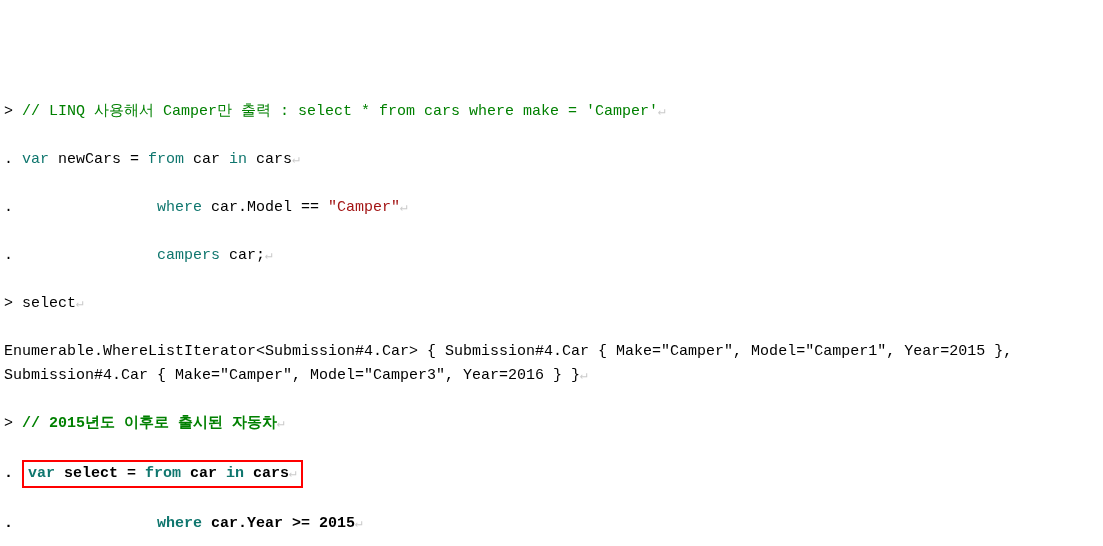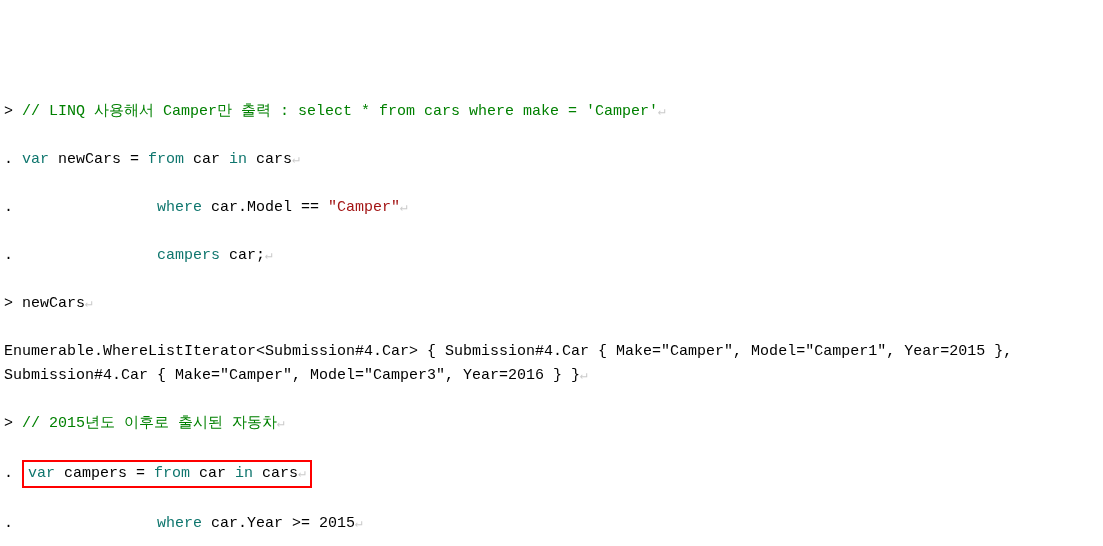--- a/index.html
+++ b/index.html
@@ -58,7 +58,7 @@
 <div class="line"><span class="prompt">. </span><span class="keyword">var</span><span class="normal"> newCars = </span><span class="keyword">from</span><span class="normal"> car </span><span class="keyword">in</span><span class="normal"> cars</span><span class="eol">↵</span></div>
 <div class="line"><span class="prompt">.                </span><span class="keyword">where</span><span class="normal"> car.Model == </span><span class="string">"Camper"</span><span class="eol">↵</span></div>
 <div class="line"><span class="prompt">.                </span><span class="keyword">campers</span><span class="normal"> car;</span><span class="eol">↵</span></div>
-<div class="line"><span class="prompt">&gt; </span><span class="normal">newCars</span><span class="eol">↵</span></div>
+<div class="line"><span class="prompt">&gt; </span><span class="normal">select</span><span class="eol">↵</span></div>
 <div class="line"><span class="normal">Enumerable.WhereListIterator&lt;Submission#4.Car&gt; { Submission#4.Car { Make="Camper", Model="Camper1", Year=2015 }, Submission#4.Car { Make="Camper", Model="Camper3", Year=2016 } }</span><span class="eol">↵</span></div>
 <div class="line"><span class="prompt">&gt; </span><span class="comment bold">// 2015년도 이후로 출시된 자동차</span><span class="eol">↵</span></div>
 <div class="line"><span class="prompt bold">. </span><span class="highlighted-box"><span class="keyword bold">var</span><span class="normal bold"> campers = </span><span class="keyword bold">from</span><span class="normal bold"> car </span><span class="keyword bold">in</span><span class="normal bold"> cars</span><span class="eol">↵</span></span></div>

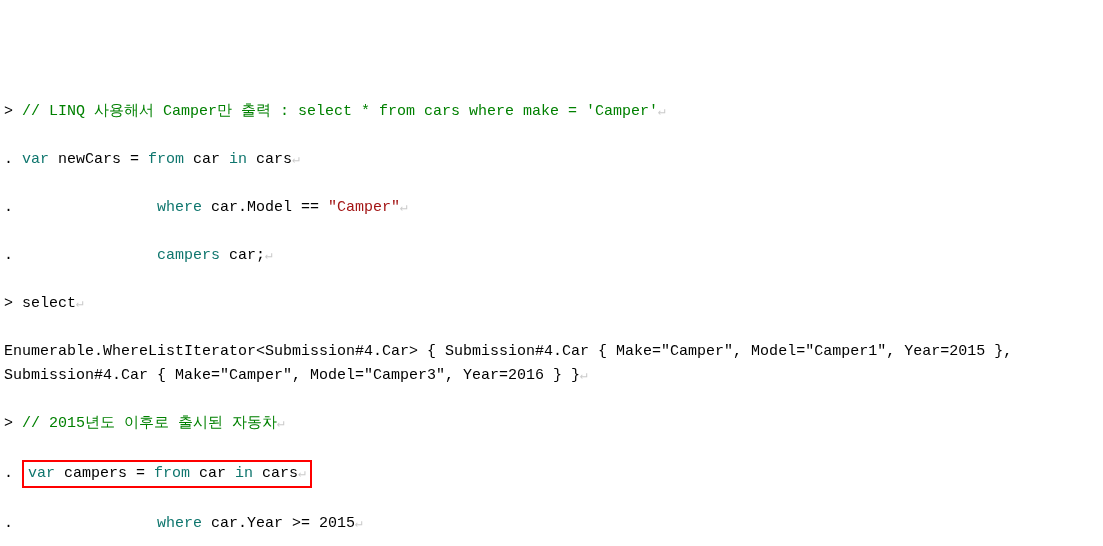--- a/index.html
+++ b/index.html
@@ -46,7 +46,7 @@
       padding: 0 4px;
     }
     .bold {
-      font-weight: normal;
+      font-weight: bold;
     }
   </style>
 </head>

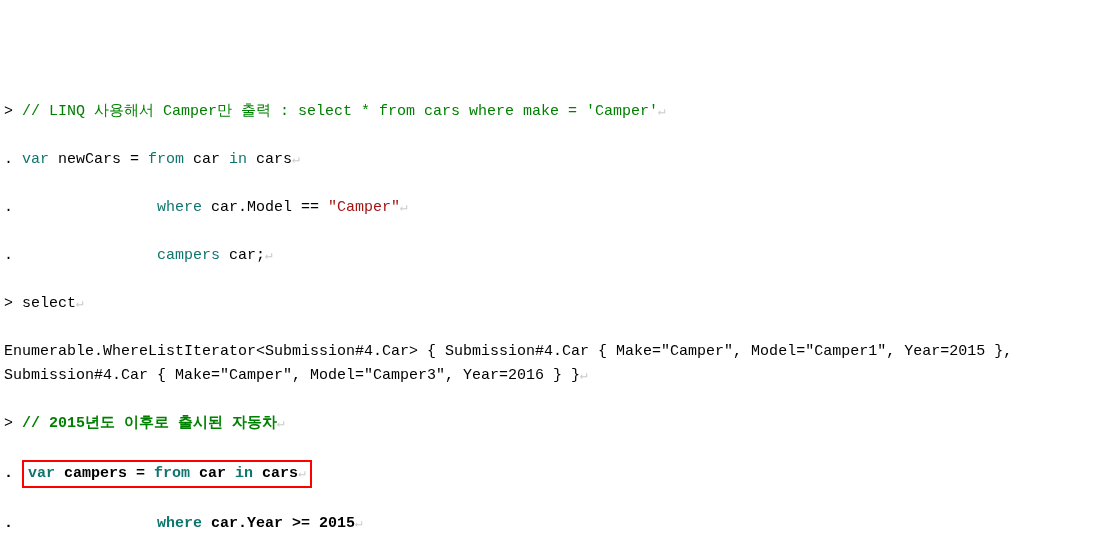--- a/index.html
+++ b/index.html
@@ -61,7 +61,7 @@
 <div class="line"><span class="prompt">&gt; </span><span class="normal">select</span><span class="eol">↵</span></div>
 <div class="line"><span class="normal">Enumerable.WhereListIterator&lt;Submission#4.Car&gt; { Submission#4.Car { Make="Camper", Model="Camper1", Year=2015 }, Submission#4.Car { Make="Camper", Model="Camper3", Year=2016 } }</span><span class="eol">↵</span></div>
 <div class="line"><span class="prompt">&gt; </span><span class="comment bold">// 2015년도 이후로 출시된 자동차</span><span class="eol">↵</span></div>
-<div class="line"><span class="prompt bold">. </span><span class="highlighted-box"><span class="keyword bold">var</span><span class="normal bold"> campers = </span><span class="keyword bold">from</span><span class="normal bold"> car </span><span class="keyword bold">in</span><span class="normal bold"> cars</span><span class="eol">↵</span></span></div>
+<div class="line"><span class="prompt bold">. </span><span class="highlighted-box"><span class="keyword bold">var</span><span class="normal bold"> select = </span><span class="keyword bold">from</span><span class="normal bold"> car </span><span class="keyword bold">in</span><span class="normal bold"> cars</span><span class="eol">↵</span></span></div>
 <div class="line"><span class="prompt bold">.                </span><span class="keyword bold">where</span><span class="normal bold"> car.Year &gt;= 2015</span><span class="eol">↵</span></div>
 
 

